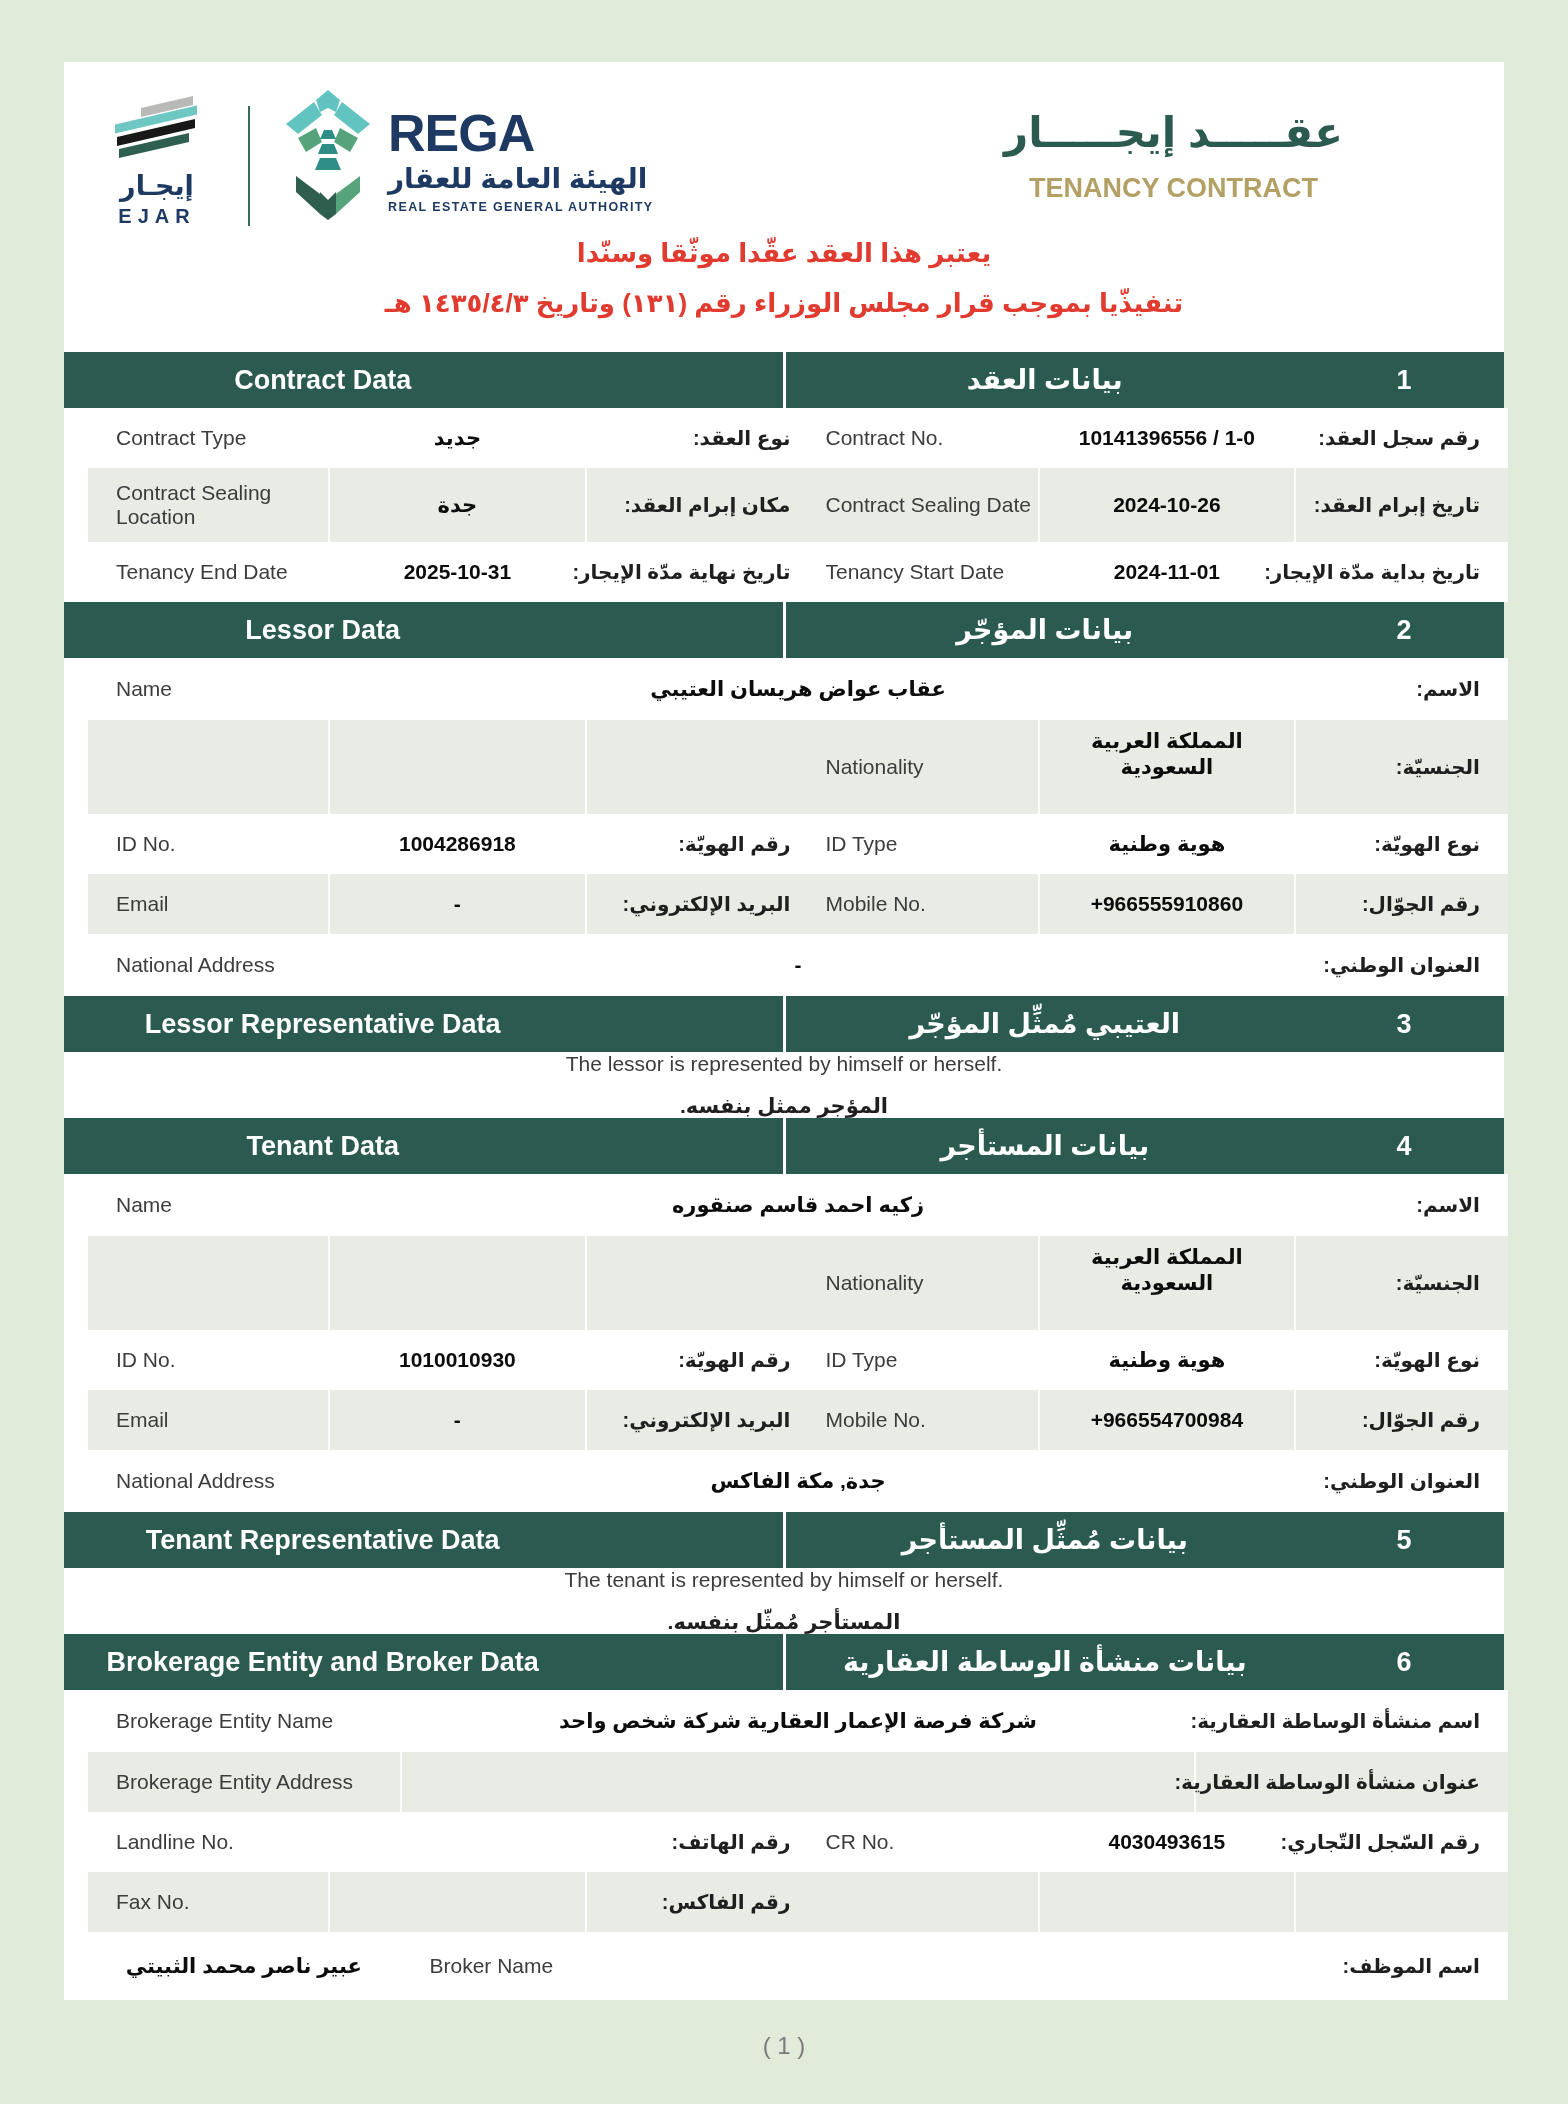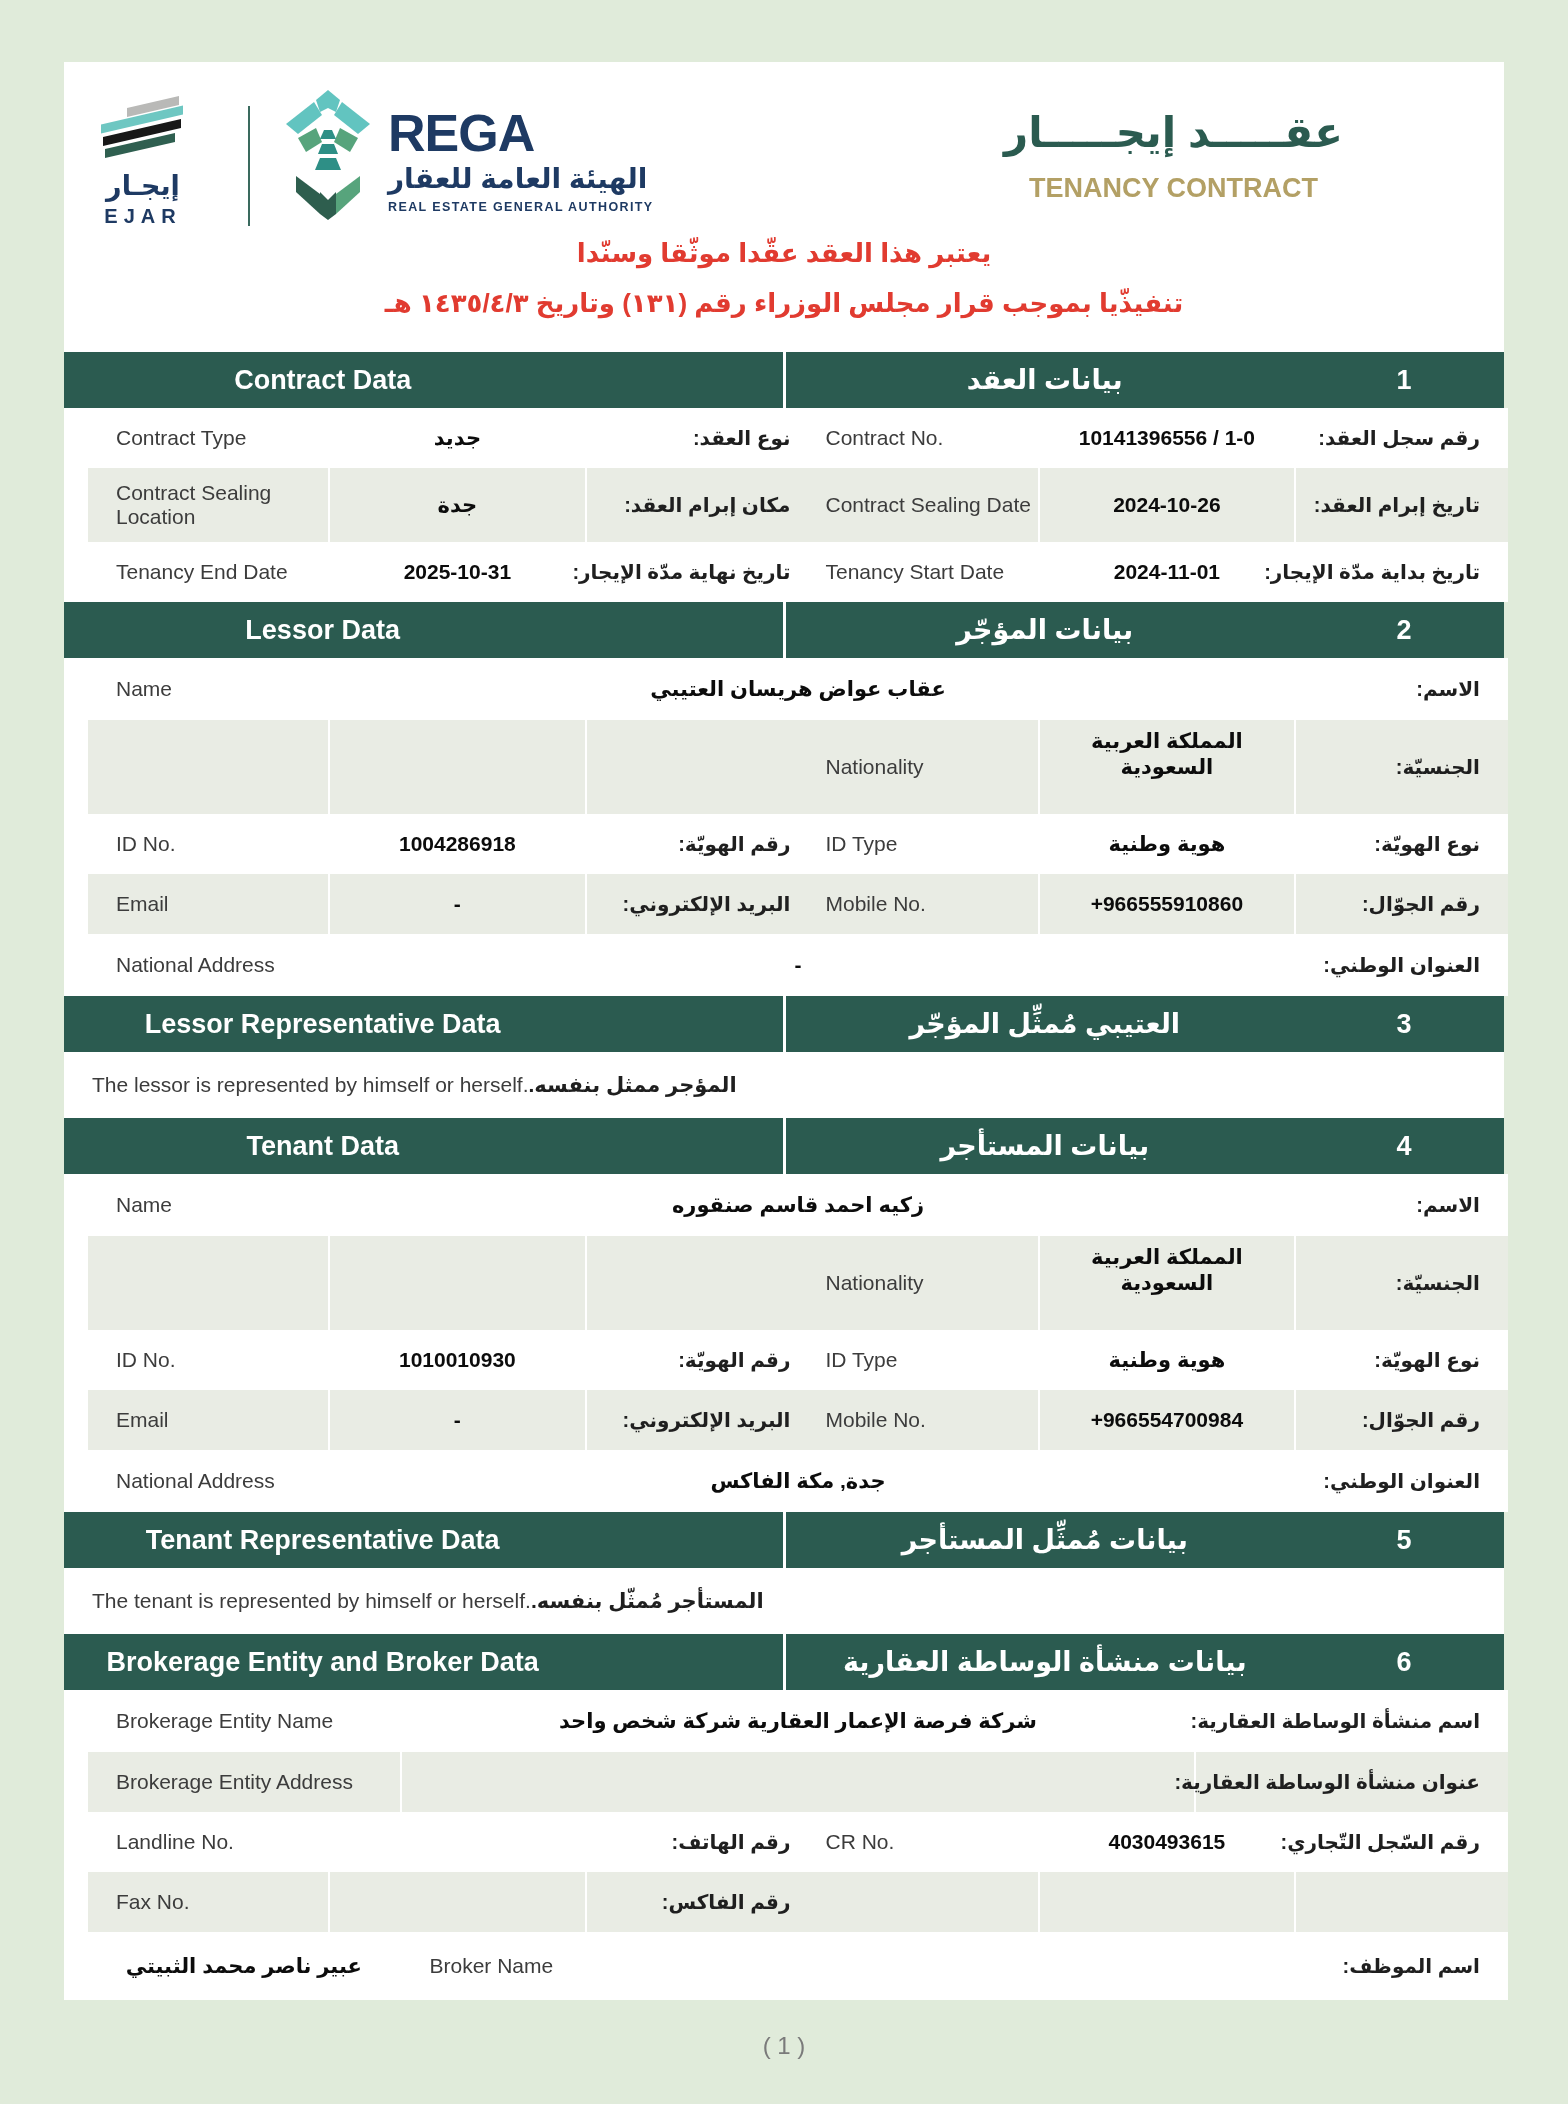--- a/index.html
+++ b/index.html
@@ -13,7 +13,7 @@
 
   
   .doc-header{position:relative;height:290px;background:#fff;}
-  .ejar{position:absolute;left:4px;top:40px;width:150px;text-align:center;}
+  .ejar{position:absolute;left:18px;top:40px;width:150px;text-align:center;}
   .ejar-icon{width:84px;height:60px;margin:0 auto 8px;}
   .ejar-icon div{height:9px;transform:skewY(-13deg);}
   .ejar-icon .s1{width:52px;background:#b9b9b7;margin-left:26px;}

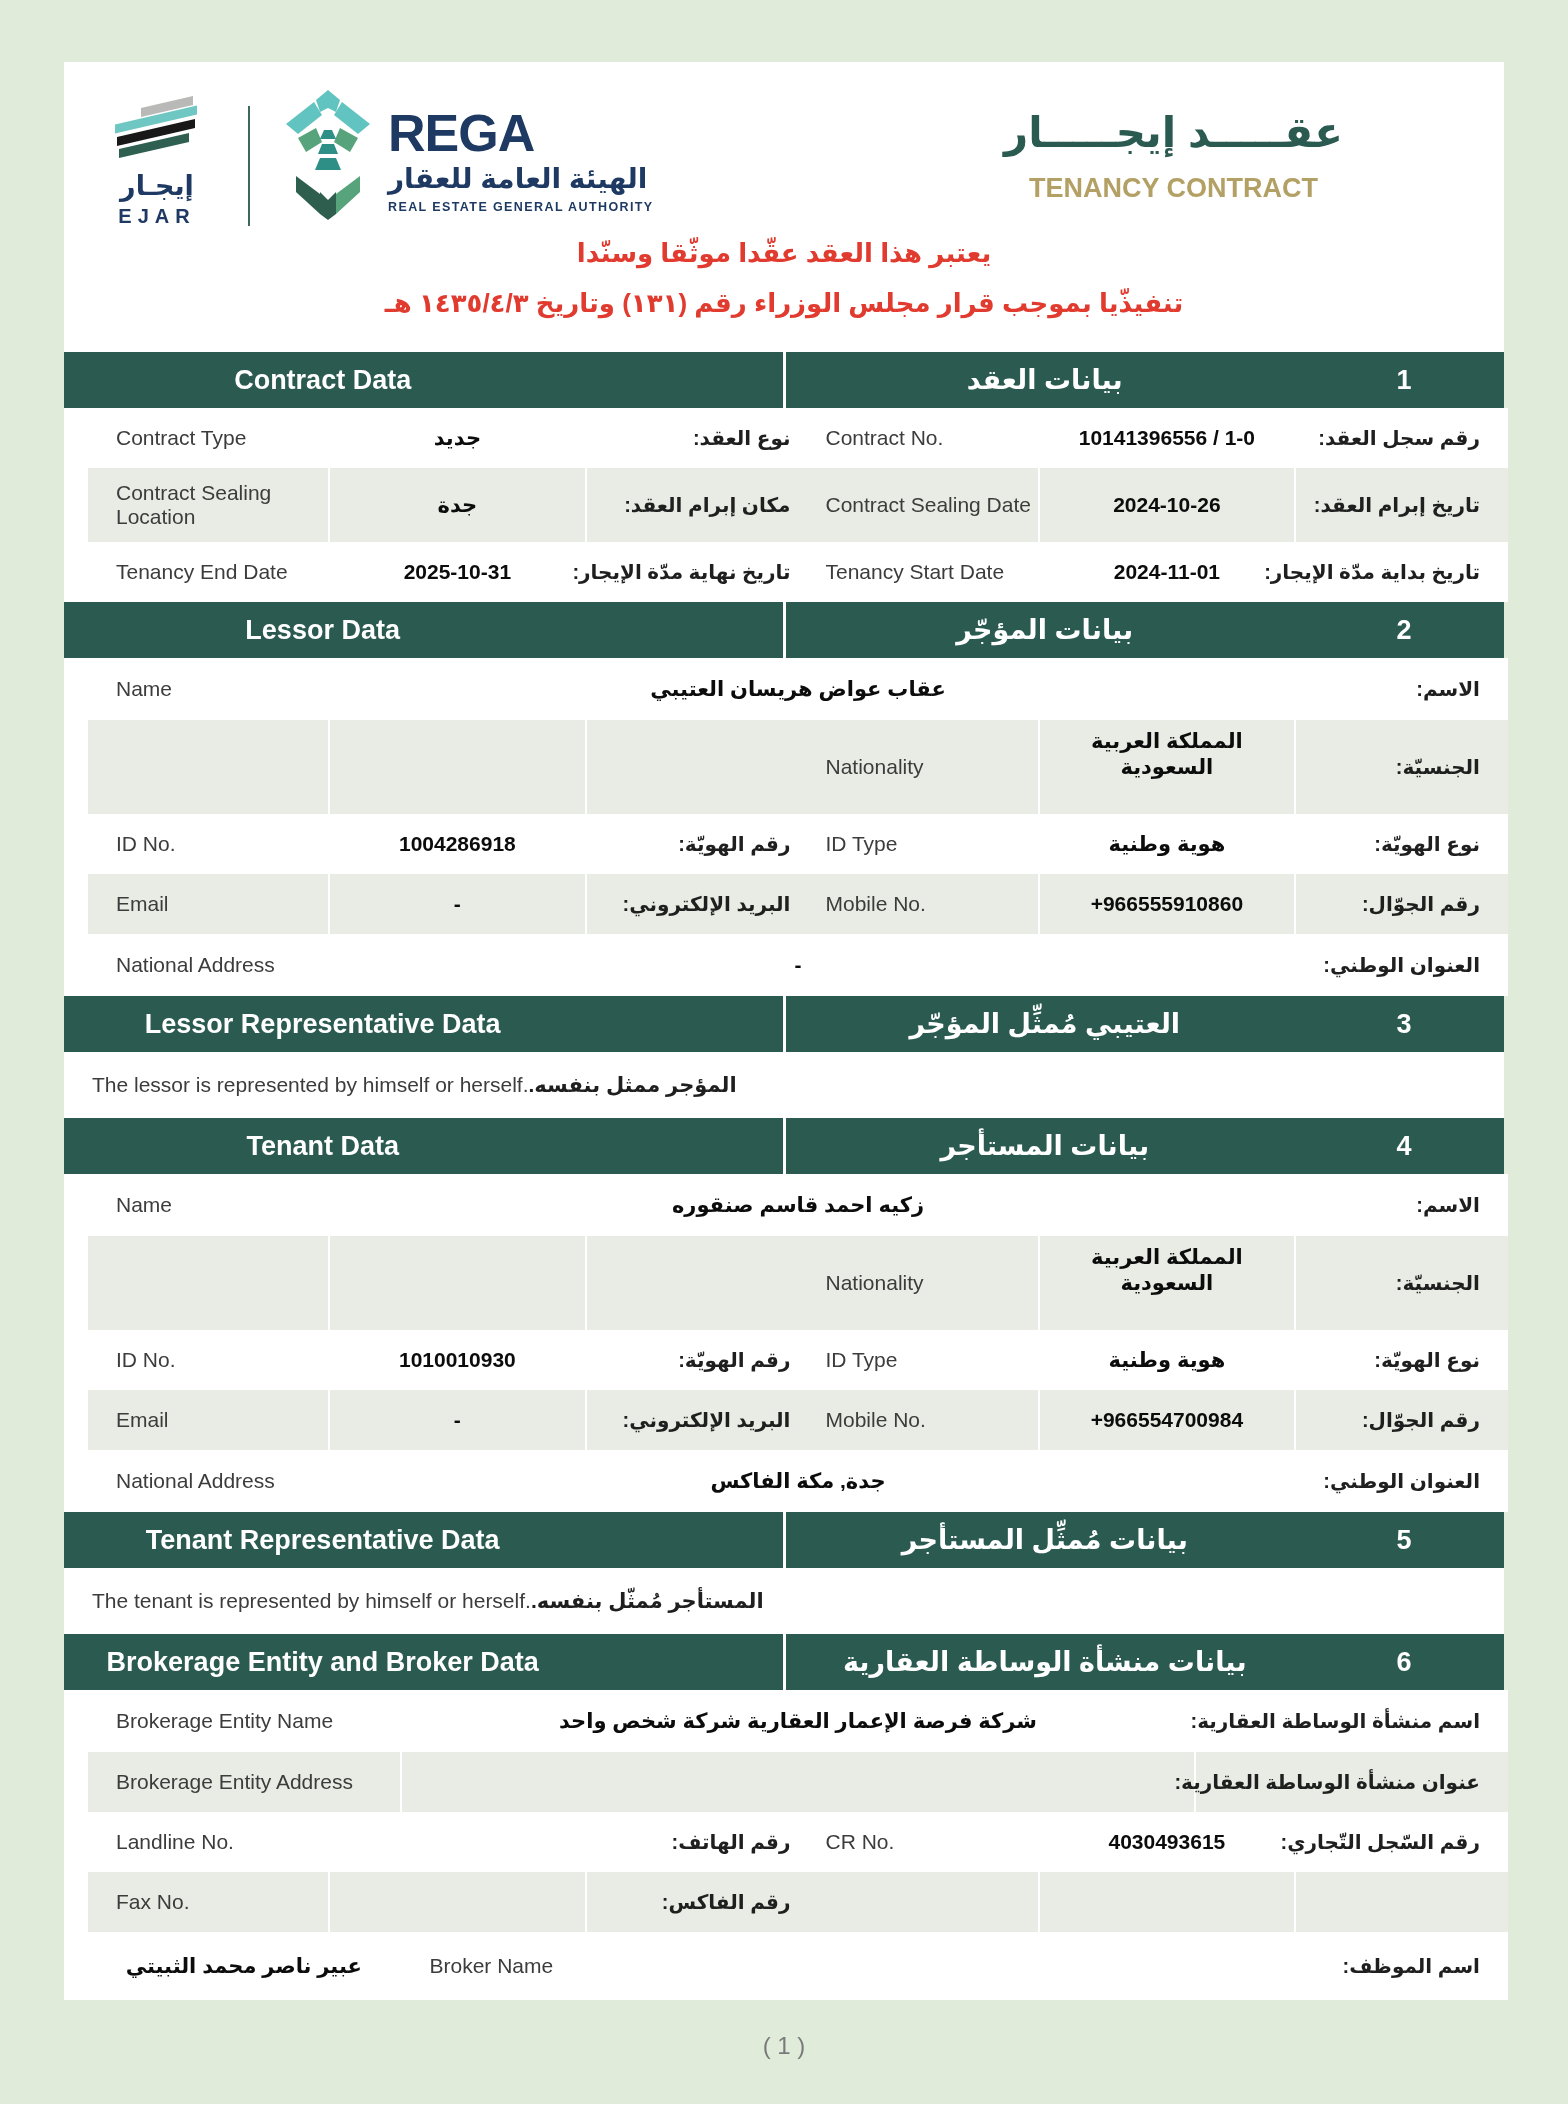--- a/index.html
+++ b/index.html
@@ -56,8 +56,8 @@
   .cell.val.narrow{display:block;padding:8px 45px 0;line-height:26px;text-align:center;}
   .h60{min-height:60px;}.h62{min-height:62px;}.h68{min-height:68px;}
   .h74{min-height:74px;}.h94{min-height:94px;}
-  .textrow{display:flex;justify-content:flex-start;align-items:center;min-height:66px;
-           padding:0 28px;font-size:21px;background:#fff;}
+  .textrow{display:flex;justify-content:space-between;align-items:center;min-height:66px;
+           padding:0 28px;font-size:21px;background:#fff;flex-direction:column;}
   .en-text{color:#3c3c3c;}
   .ar-text{direction:rtl;color:#1f1f1f;font-weight:bold;}
 

